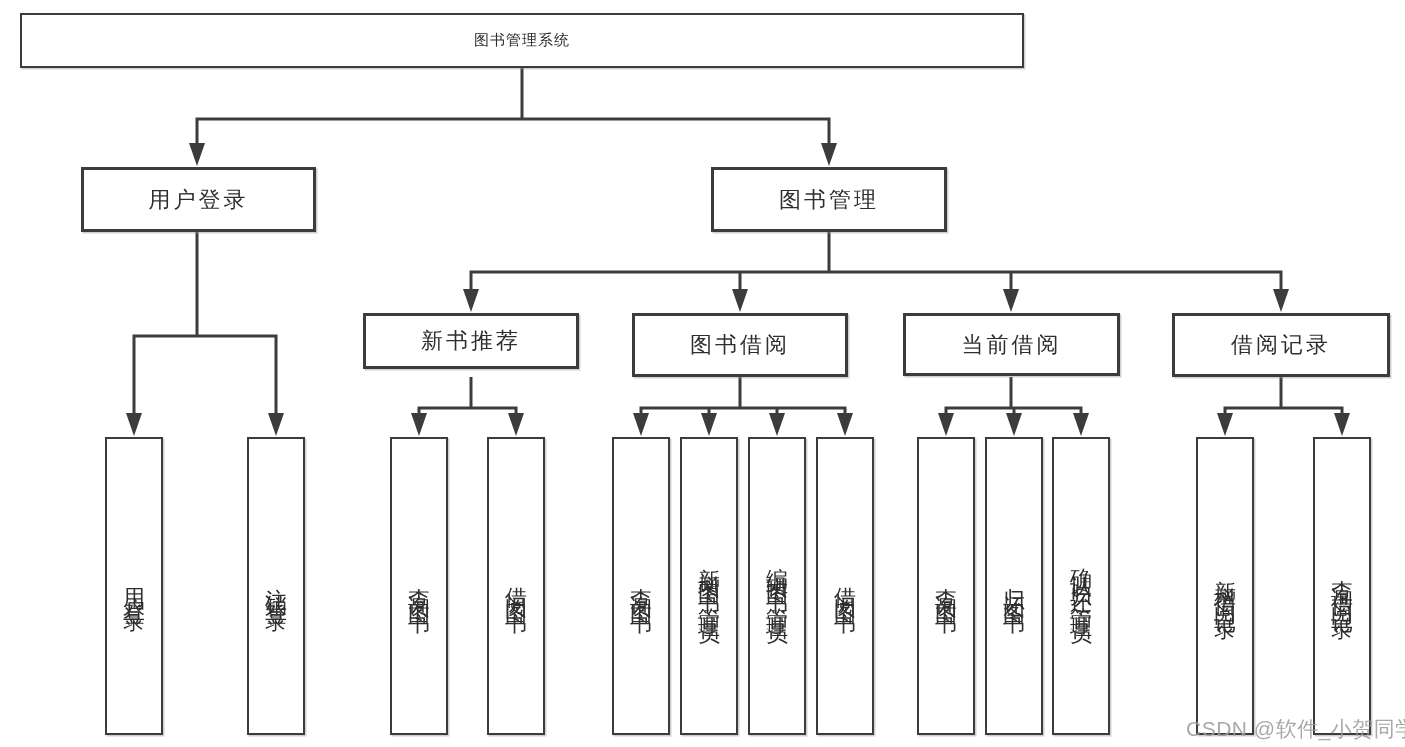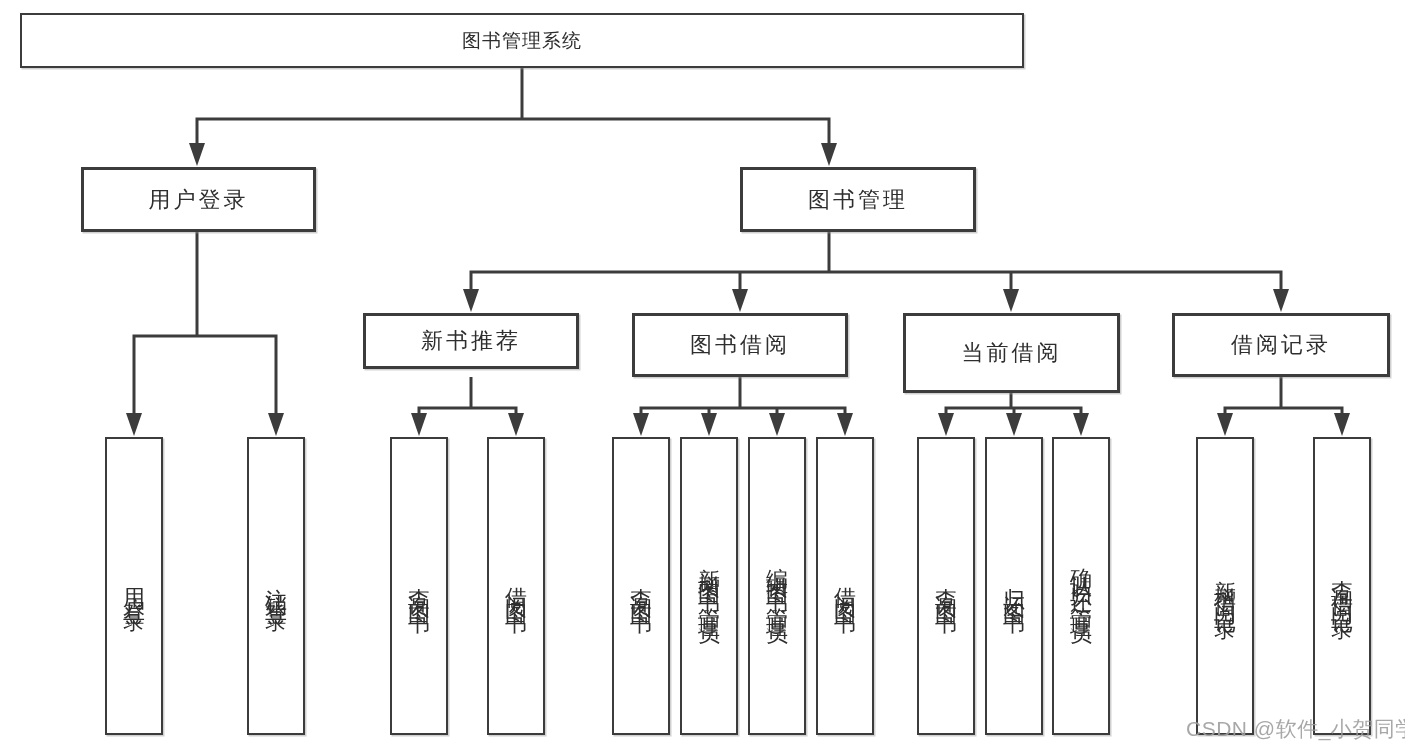--- a/index.html
+++ b/index.html
@@ -27,7 +27,7 @@
     color:#2e2e2e;
   }
   .root-node { border-width:2px; }
-  .root-node .lbl { font-size:19px; letter-spacing:1px; }
+  .root-node .lbl { font-size:15px; letter-spacing:1px; }
   .leaf {
     position:absolute;
     top:437px; width:58px; height:298px;

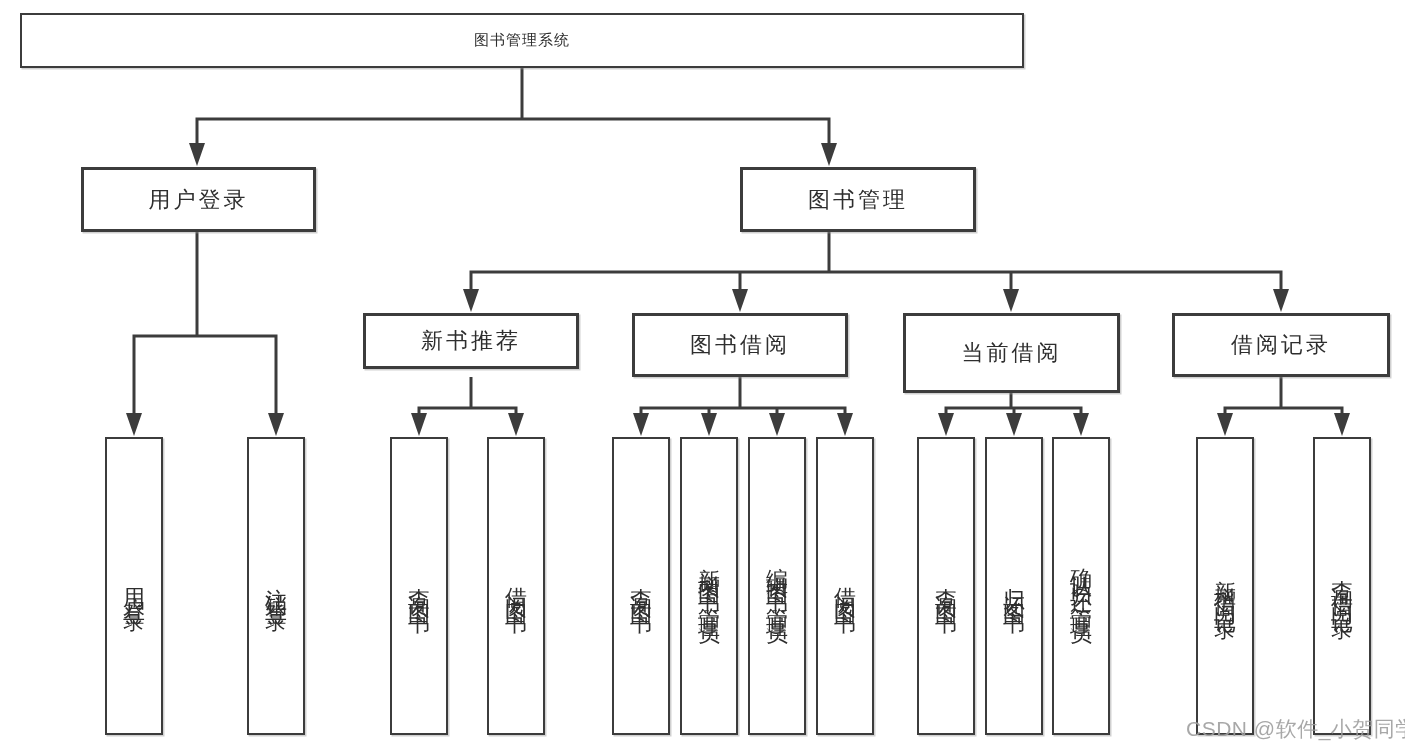--- a/index.html
+++ b/index.html
@@ -127,7 +127,7 @@
   <div class="node" style="left:81px; top:167px; width:235px; height:65px;">
     <span class="lbl">用户登录</span>
   </div>
-  <div class="node" style="left:711px; top:167px; width:236px; height:65px;margin-left:29px;">
+  <div class="node" style="left:711px; top:167px; width:236px; height:65px;">
     <span class="lbl">图书管理</span>
   </div>
 

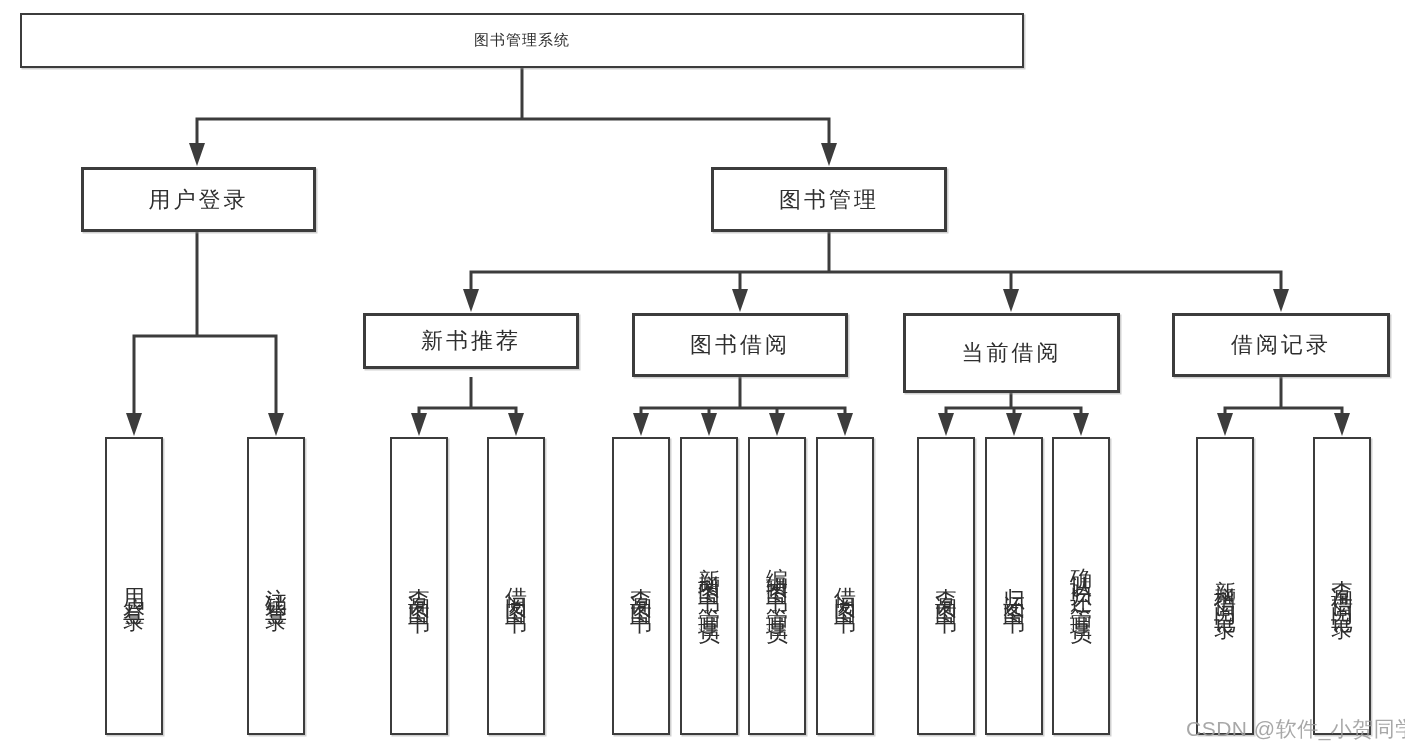--- a/index.html
+++ b/index.html
@@ -137,7 +137,7 @@
   <div class="node" style="left:632px; top:313px; width:216px; height:64px;">
     <span class="lbl">图书借阅</span>
   </div>
-  <div class="node" style="left:903px; top:313px; width:217px; height:80px;">
+  <div class="node" style="left:903px; top:313px; width:217px; height:63px;">
     <span class="lbl">当前借阅</span>
   </div>
   <div class="node" style="left:1172px; top:313px; width:218px; height:64px;">

